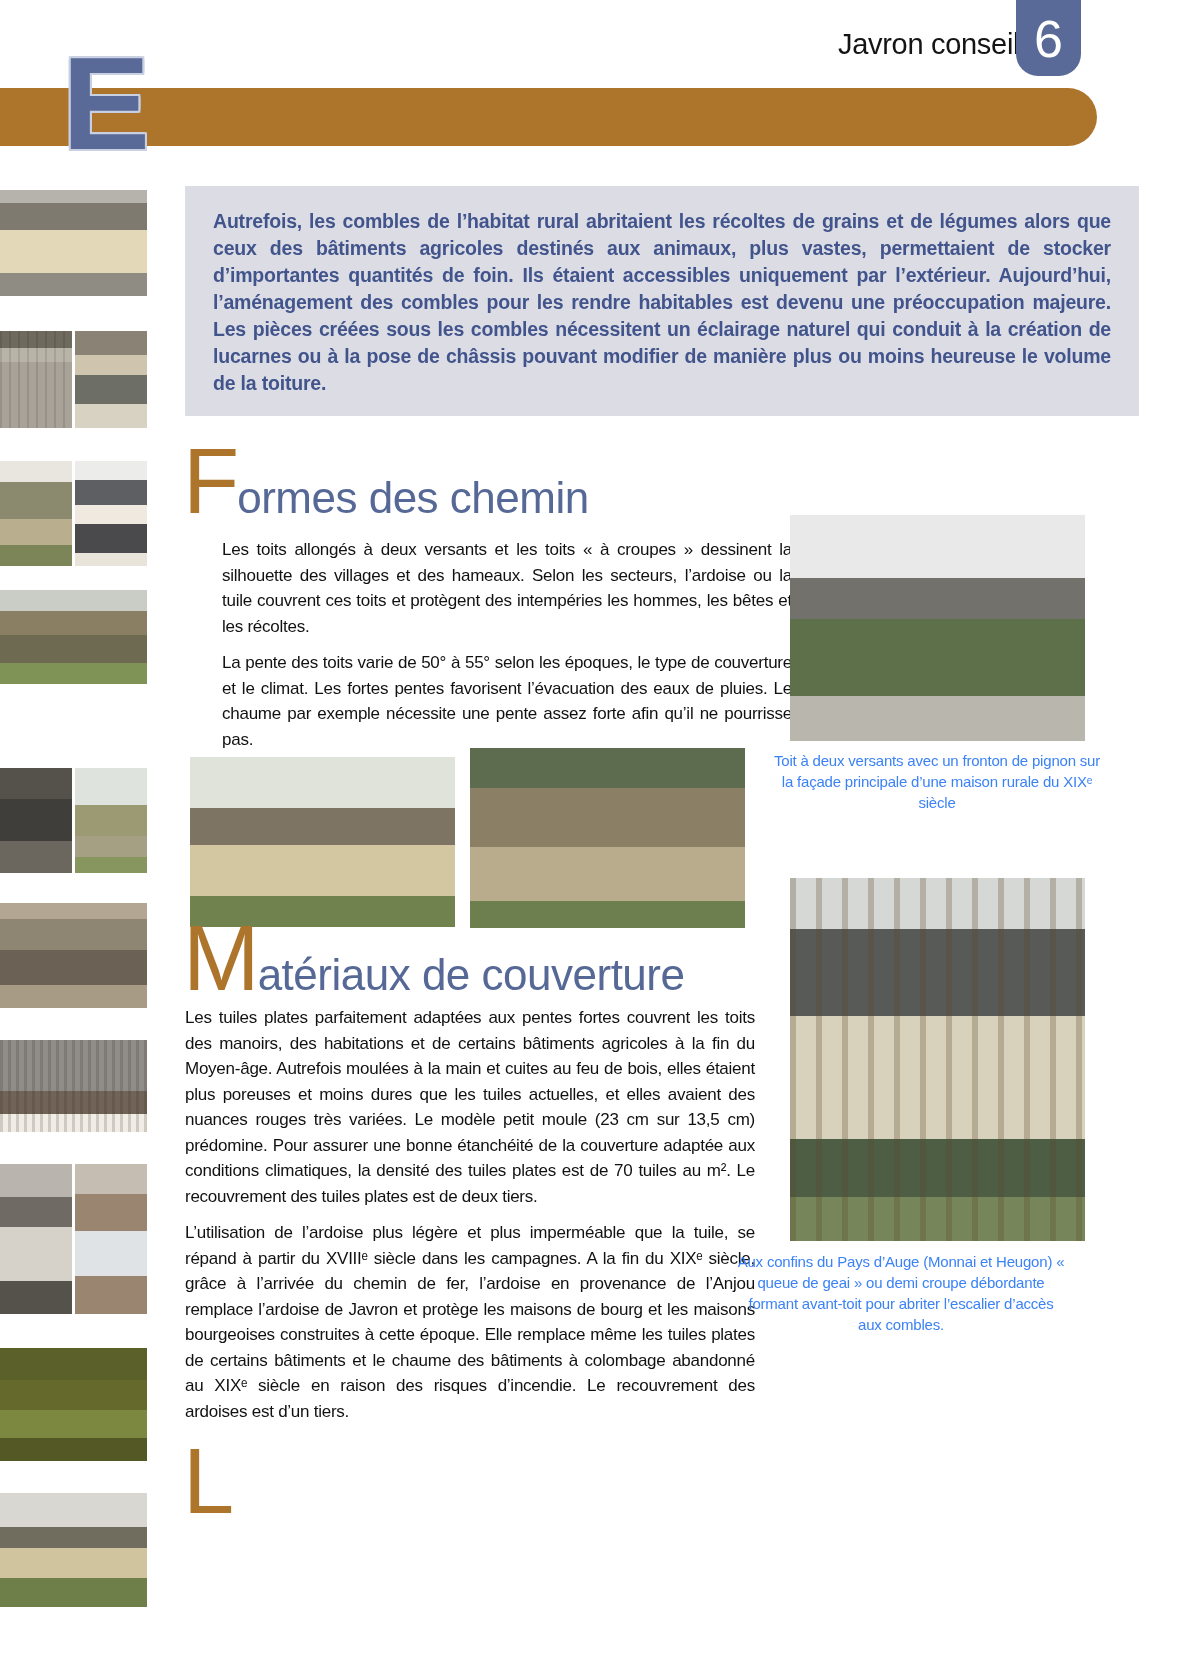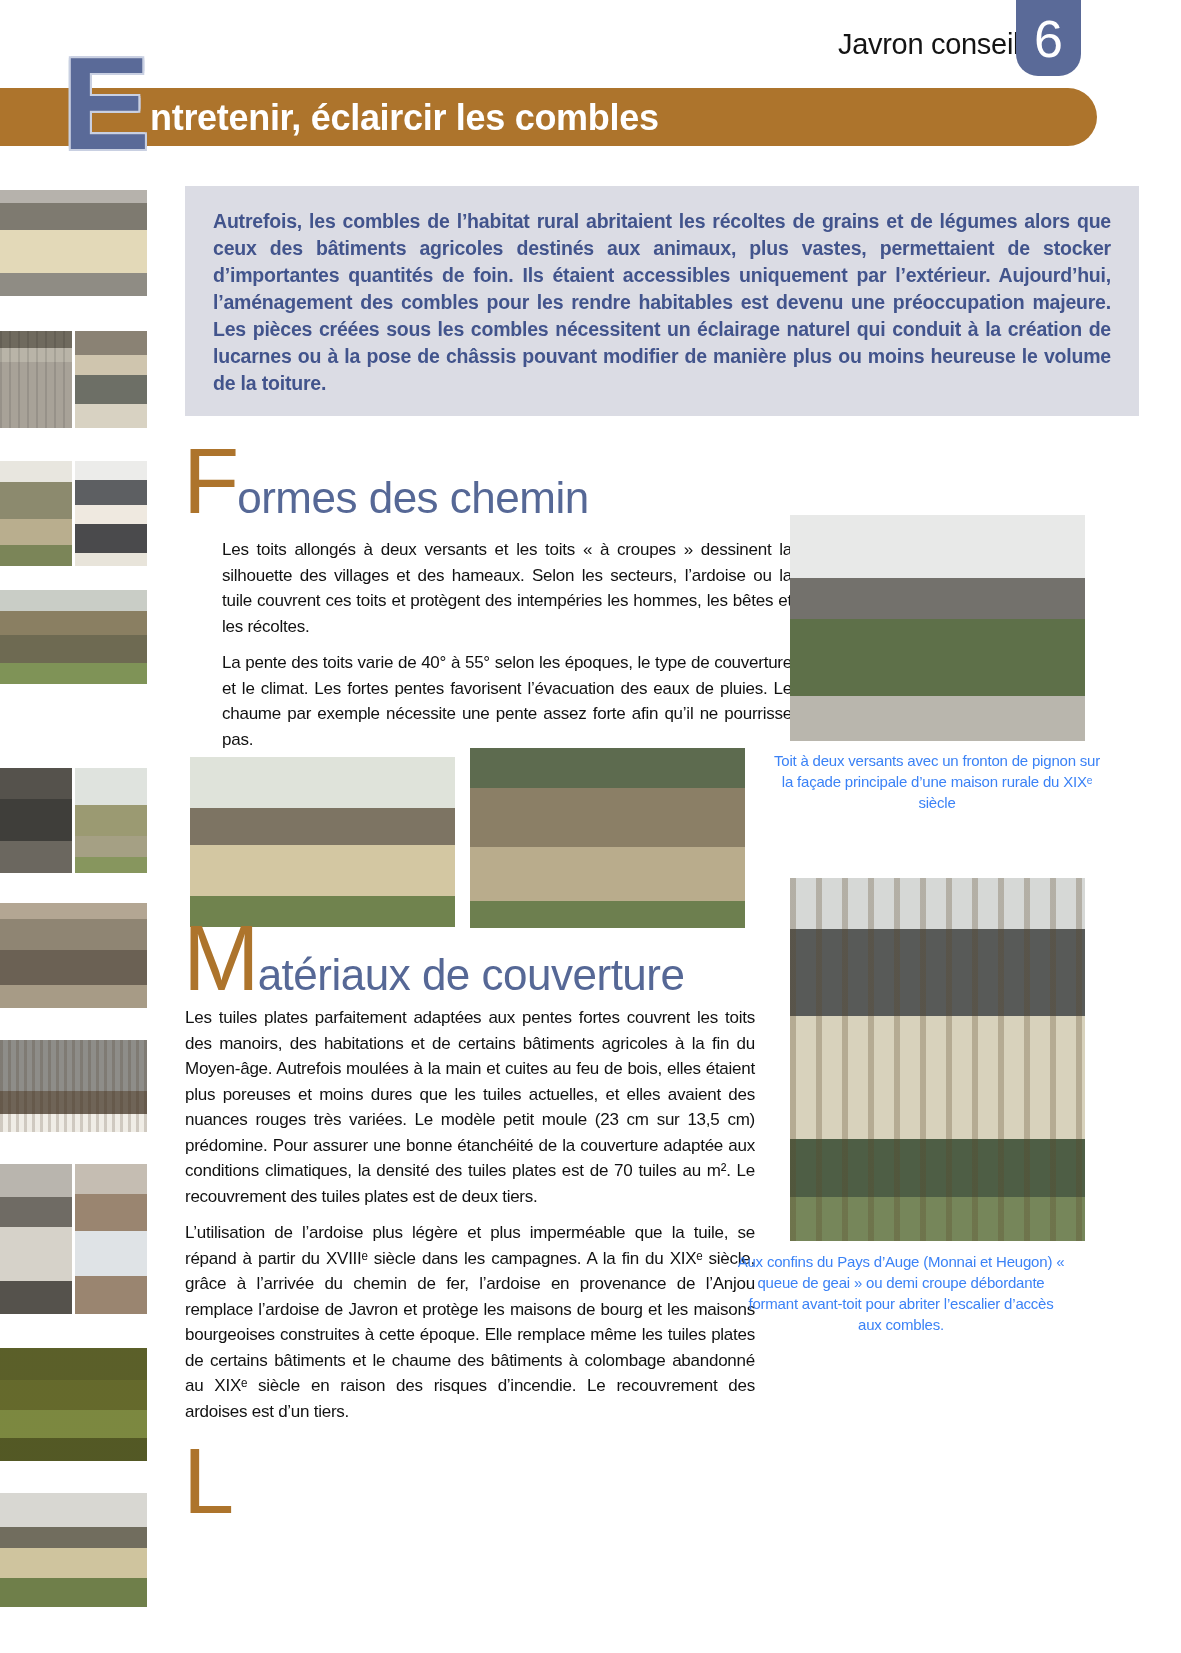--- a/index.html
+++ b/index.html
@@ -77,7 +77,6 @@
   </div>
   <div class="title-bar"></div>
   <div class="title-dropcap">E</div>
-  <span class="title-text">ntretenir, éclaircir les combles</span>
 
   <aside>
     <div class="srow" style="top:190px;height:106px;">

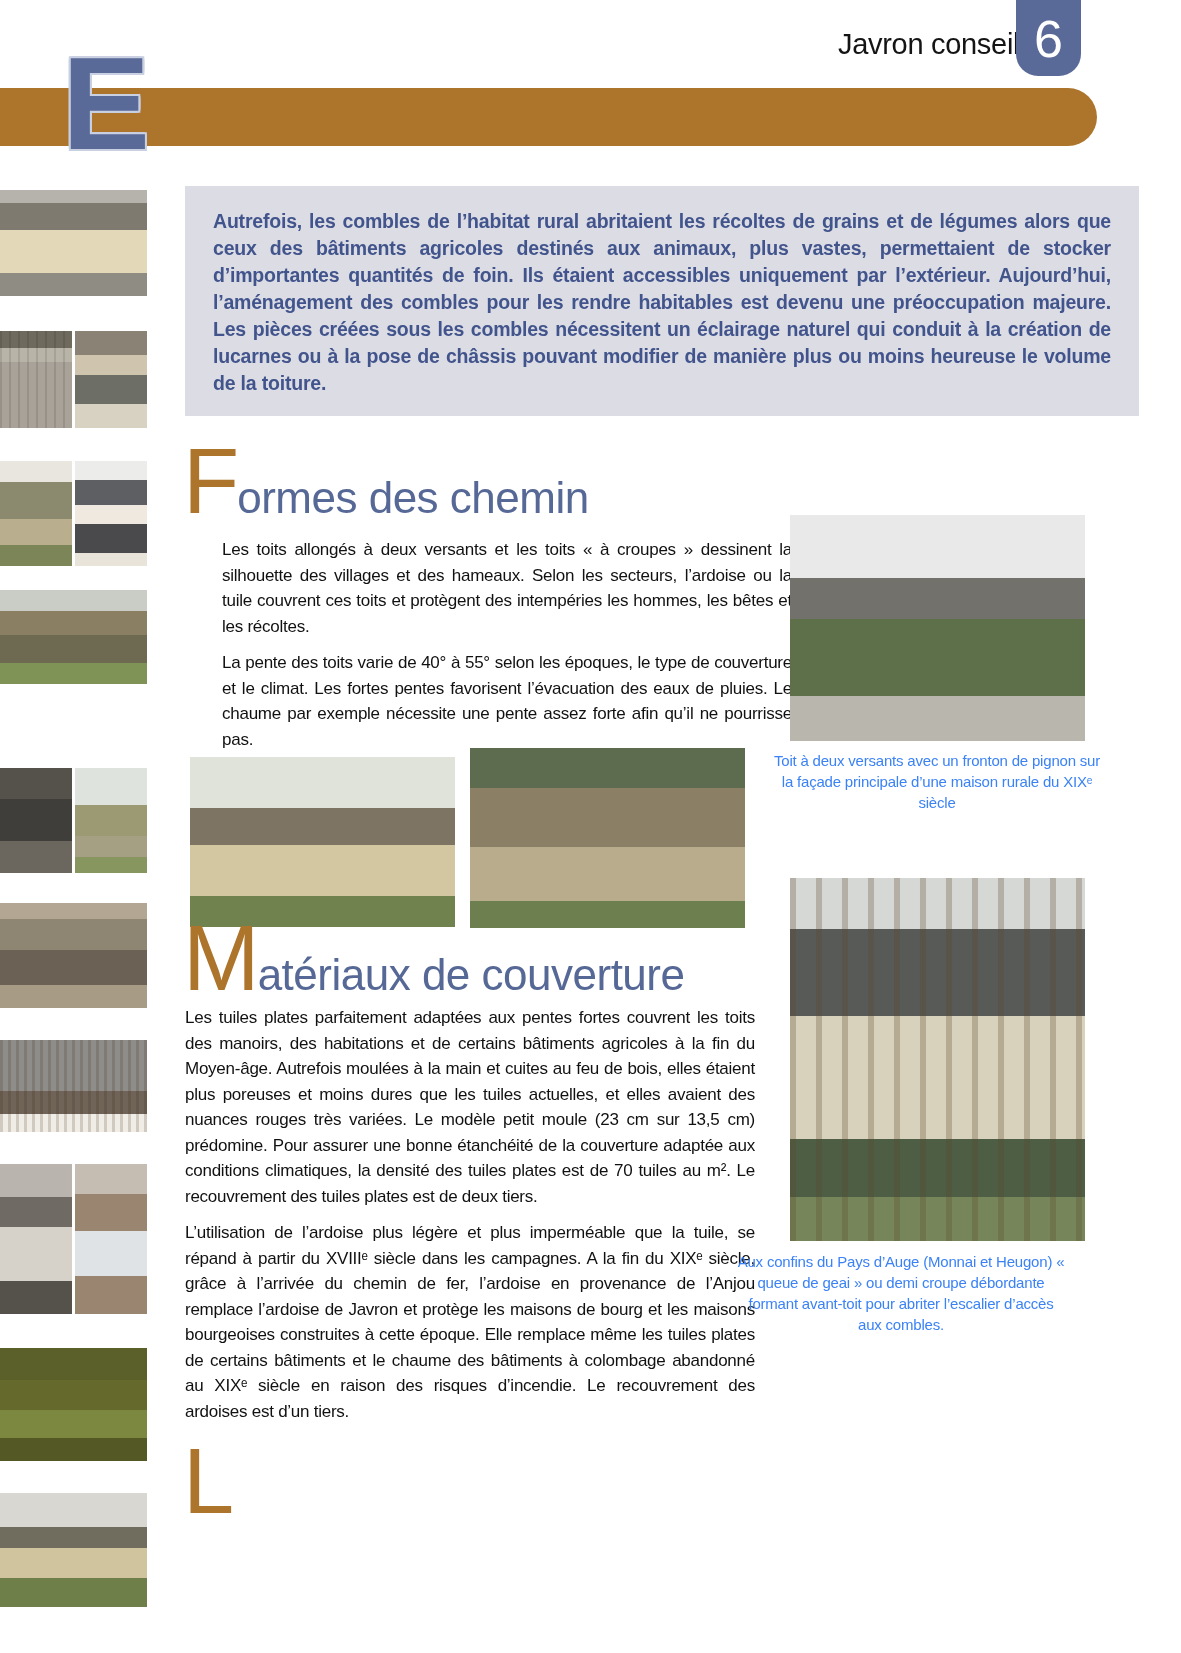--- a/index.html
+++ b/index.html
@@ -125,7 +125,7 @@
   </div>
   <div class="body-col" style="top:537px;margin-left:37px;">
     <p>Les toits allongés à deux versants et les toits « à croupes » dessinent la silhouette des villages et des hameaux. Selon les secteurs, l’ardoise ou la tuile couvrent ces toits et protègent des intempéries les hommes, les bêtes et les récoltes.</p>
-    <p>La pente des toits varie de 40° à 55° selon les époques, le type de couverture et le climat. Les fortes pentes favorisent l’évacuation des eaux de pluies. Le chaume par exemple nécessite une pente assez forte afin qu’il ne pourrisse pas.</p>
+    <p>La pente des toits varie de 50° à 55° selon les époques, le type de couverture et le climat. Les fortes pentes favorisent l’évacuation des eaux de pluies. Le chaume par exemple nécessite une pente assez forte afin qu’il ne pourrisse pas.</p>
   </div>
 
   <div class="fig f1" style="left:190px;top:757px;width:265px;height:170px;"></div>

